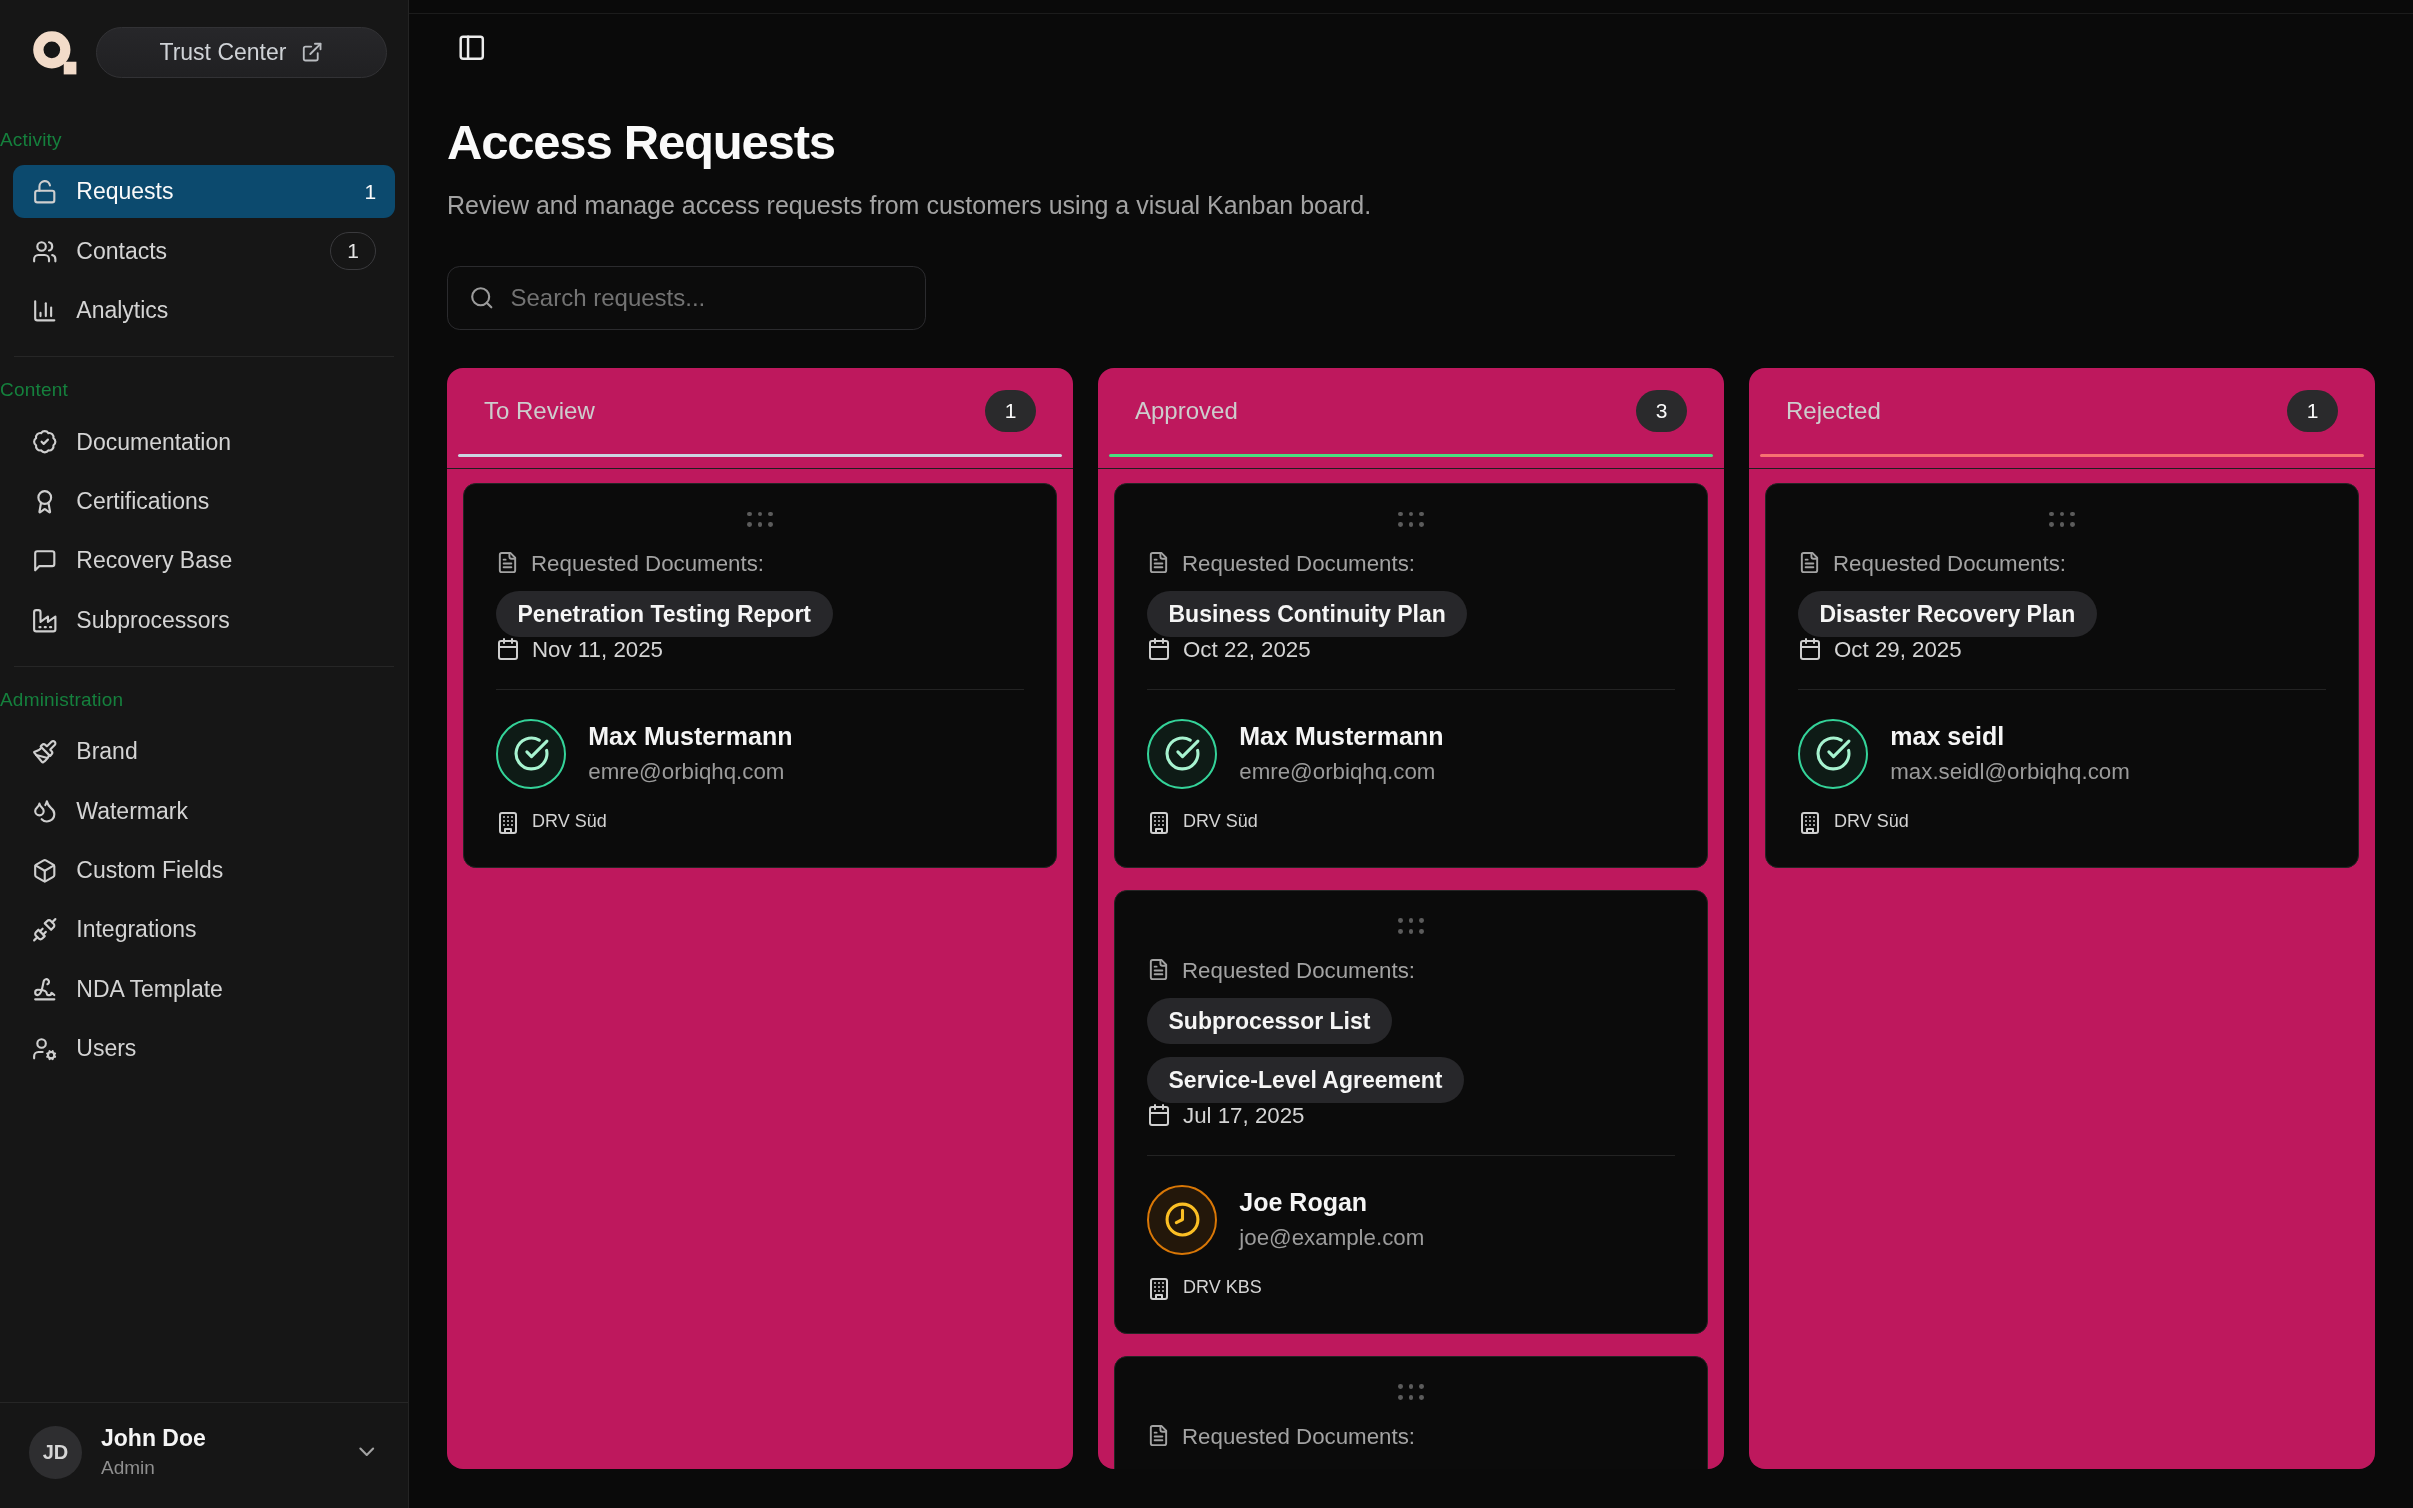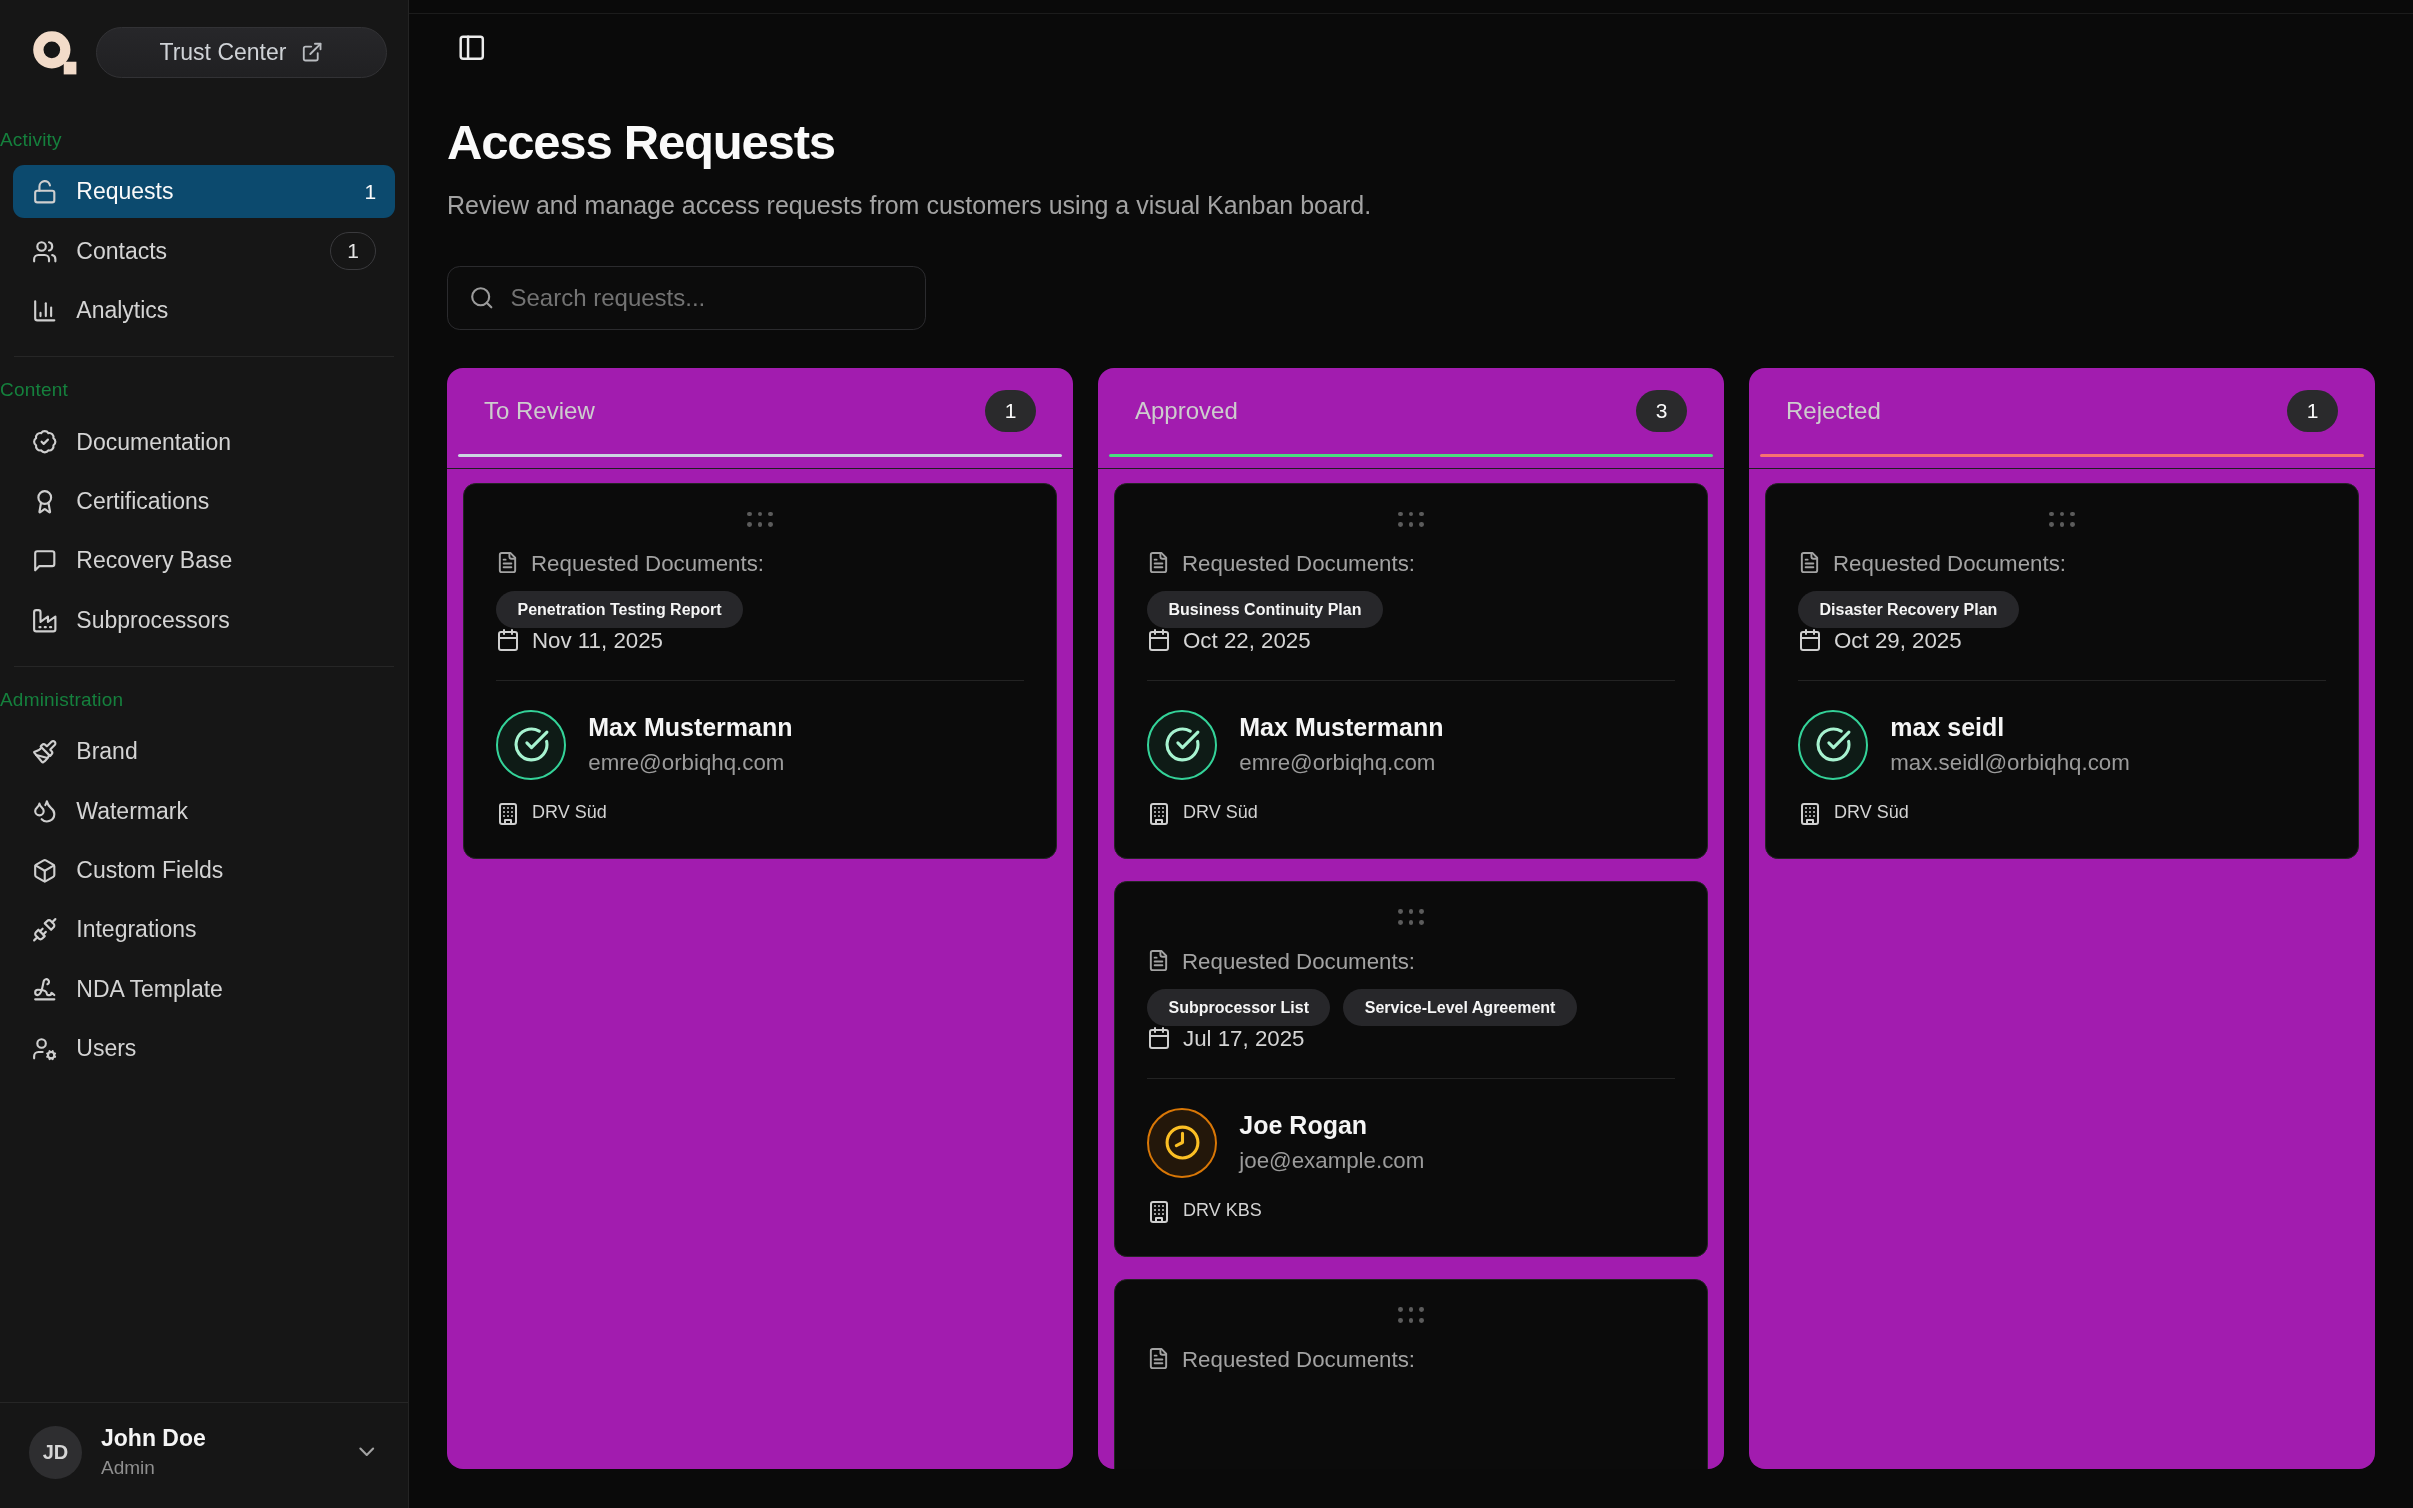--- a/index.html
+++ b/index.html
@@ -94,7 +94,7 @@
   
   .board { display:flex; gap:25px; margin-top:38px; }
   .column {
-    flex:1; height:1101px; background:#a21caf;
+    flex:1; height:1101px; background:#be185d;
     border-radius:16px; overflow:hidden;
     display:flex; flex-direction:column;
   }

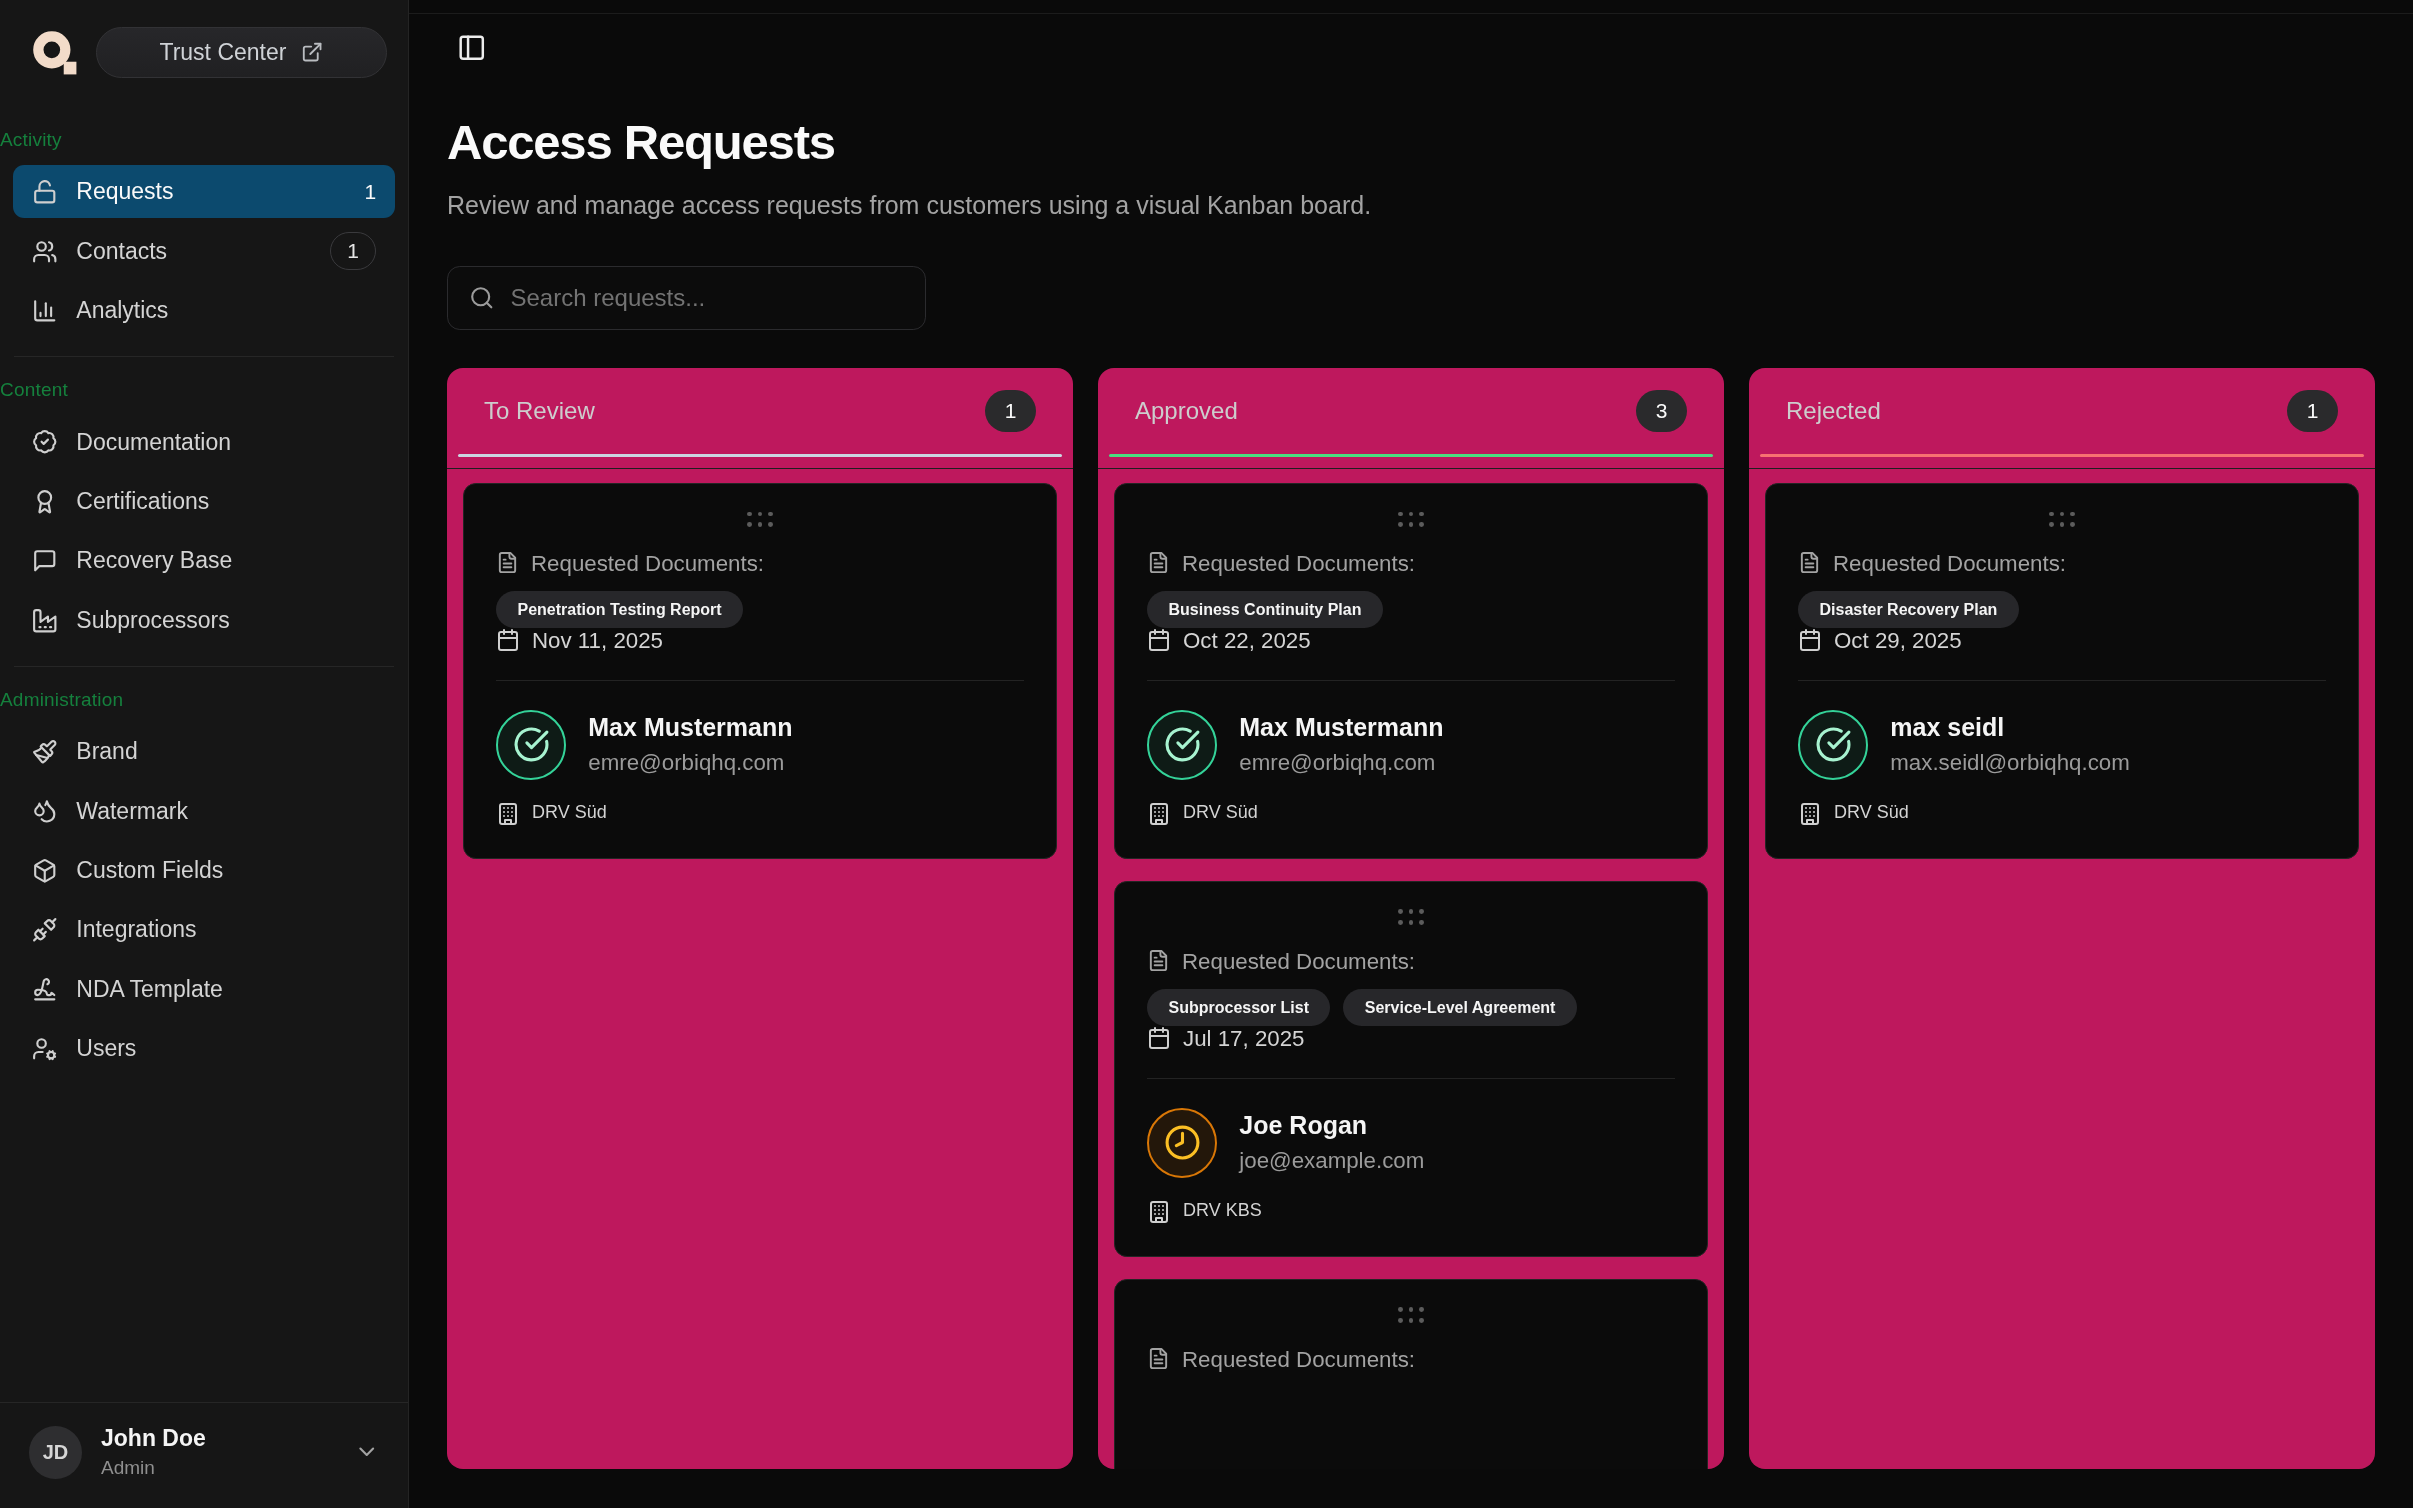--- a/index.html
+++ b/index.html
@@ -128,7 +128,7 @@
   .chips { display:flex; flex-wrap:wrap; gap:12.8px; margin-top:14.4px; align-items:center; }
   .chip {
     background:#27272a; border-radius:797px; padding:9.6px 21.5px;
-    font-size:16px; font-weight:700; color:#f5f5f5; white-space:nowrap;
+    font-size:23px; font-weight:700; color:#f5f5f5; white-space:nowrap;
   }
   .date-row { color:#d4d4d4; font-size:22.3px; }
   .date-row .icon { width:24px; height:24px; color:#cfcfcf; }

